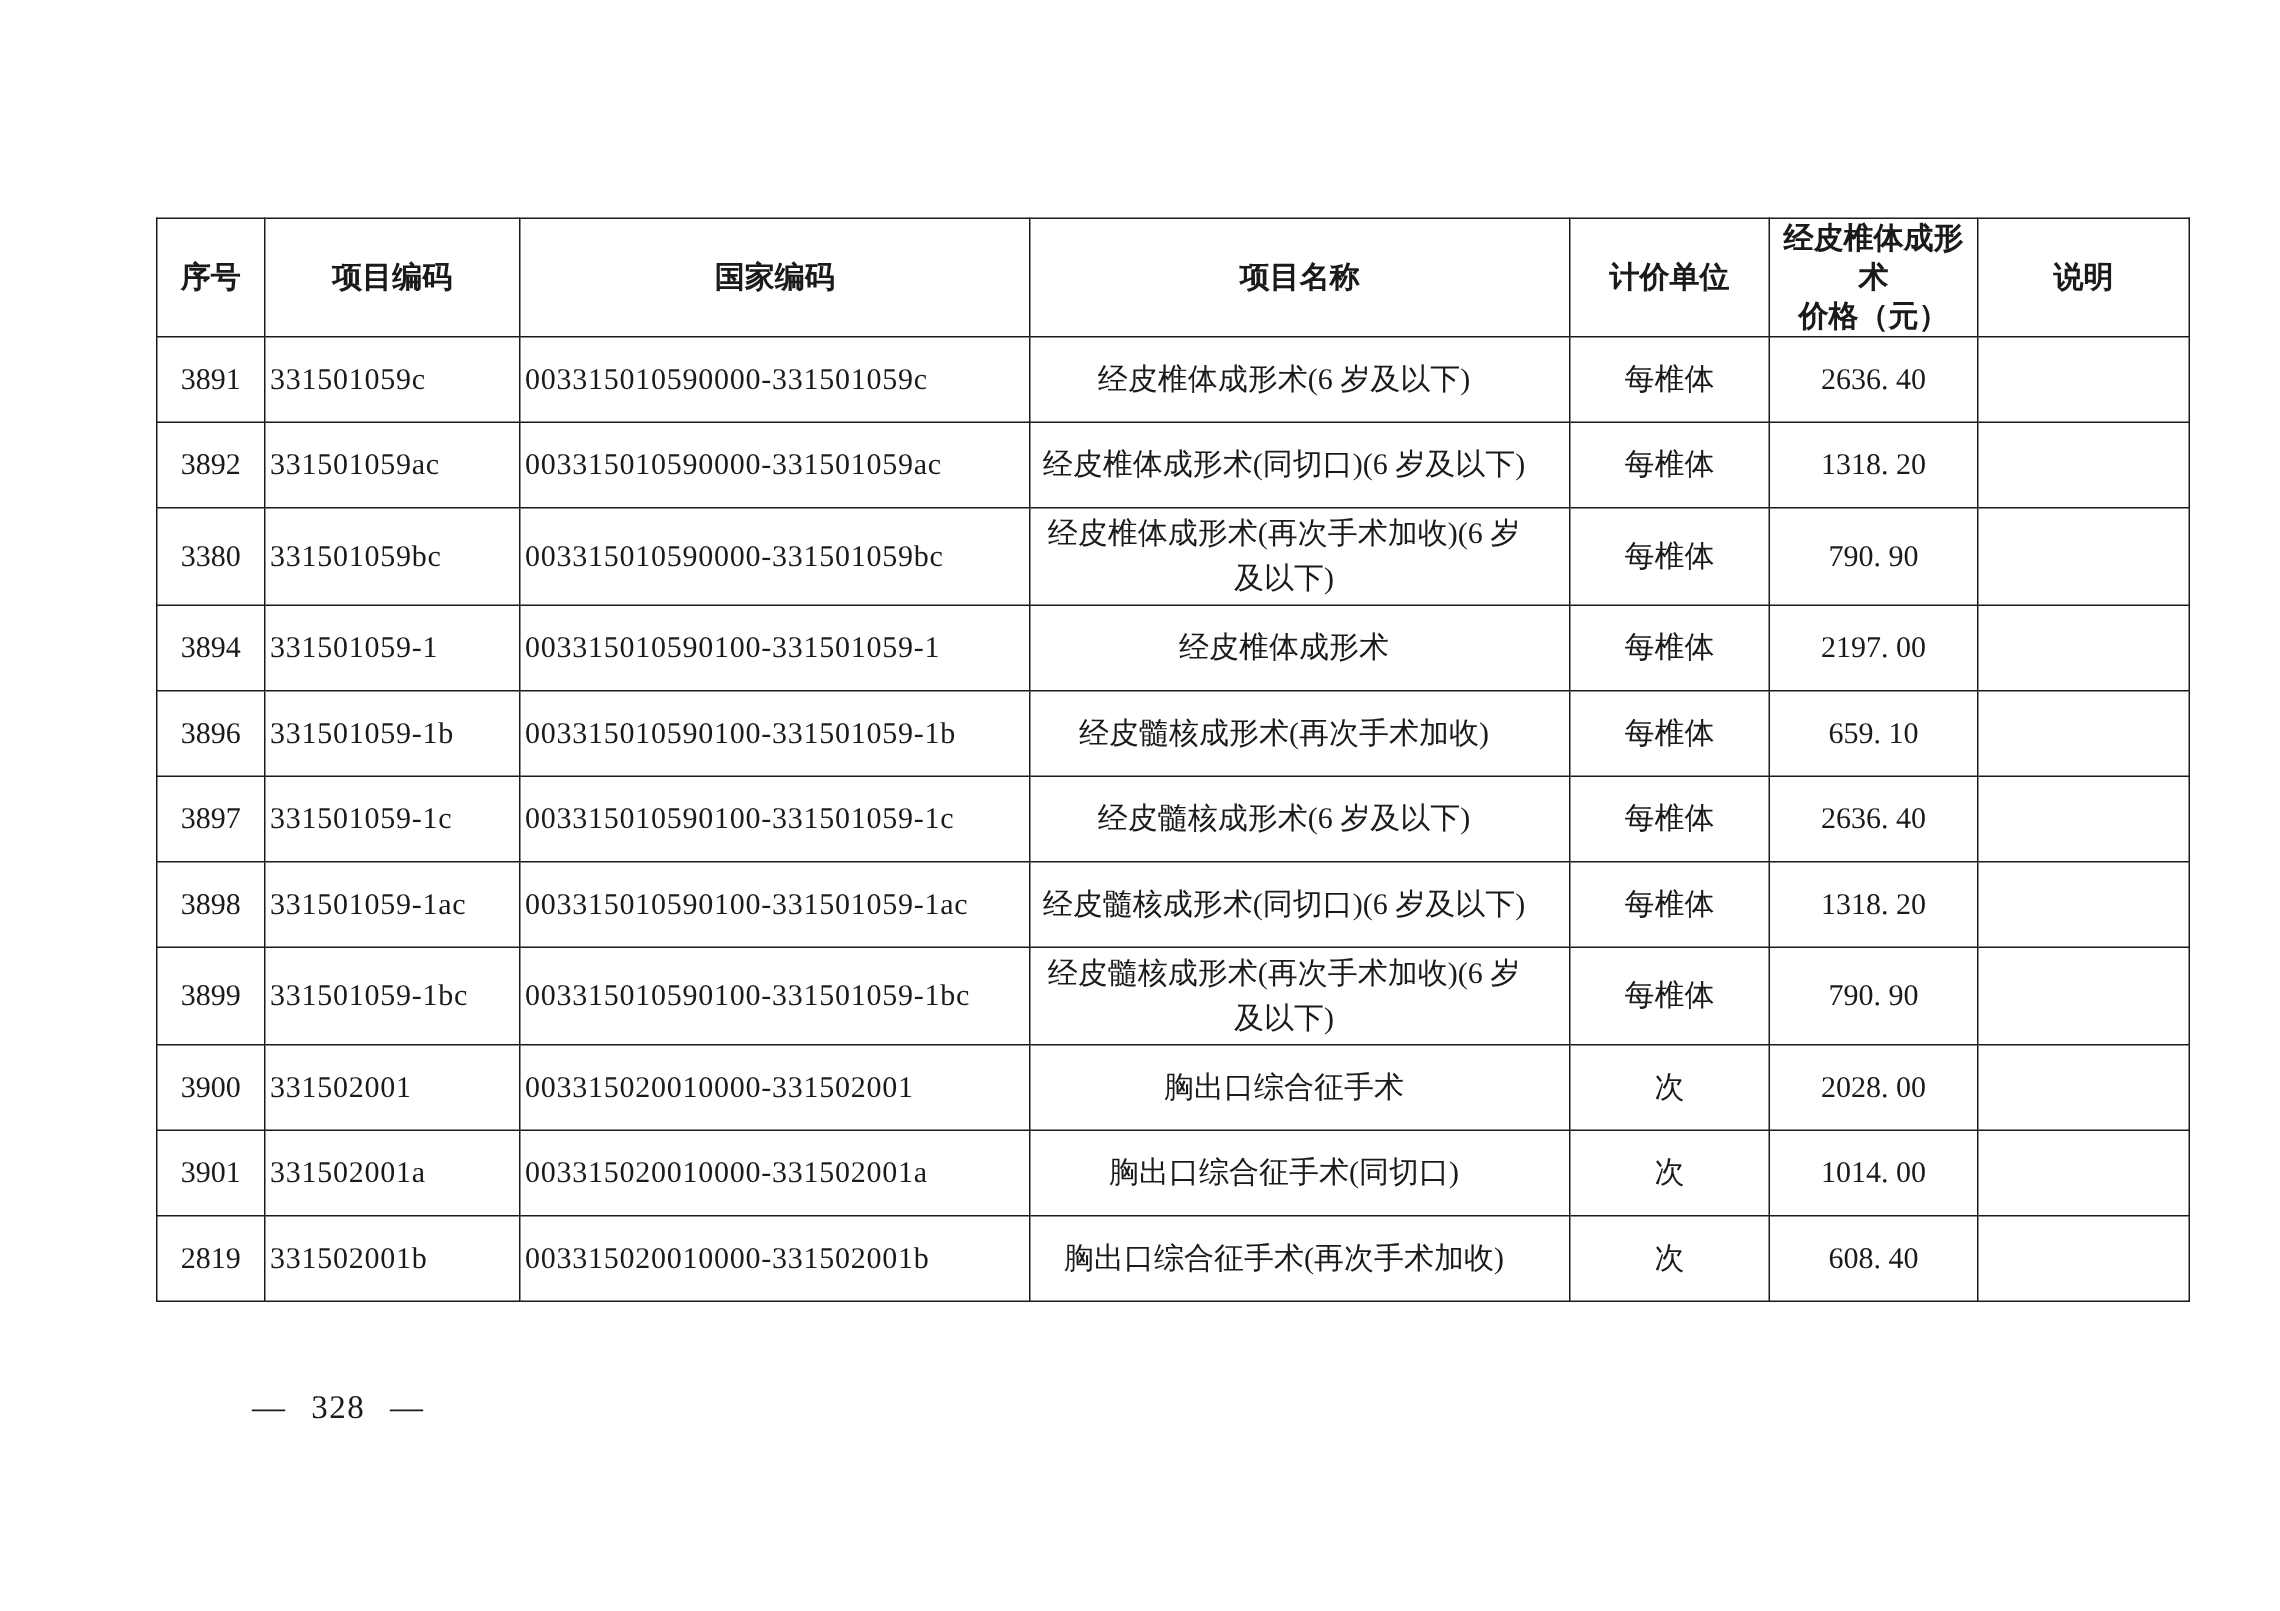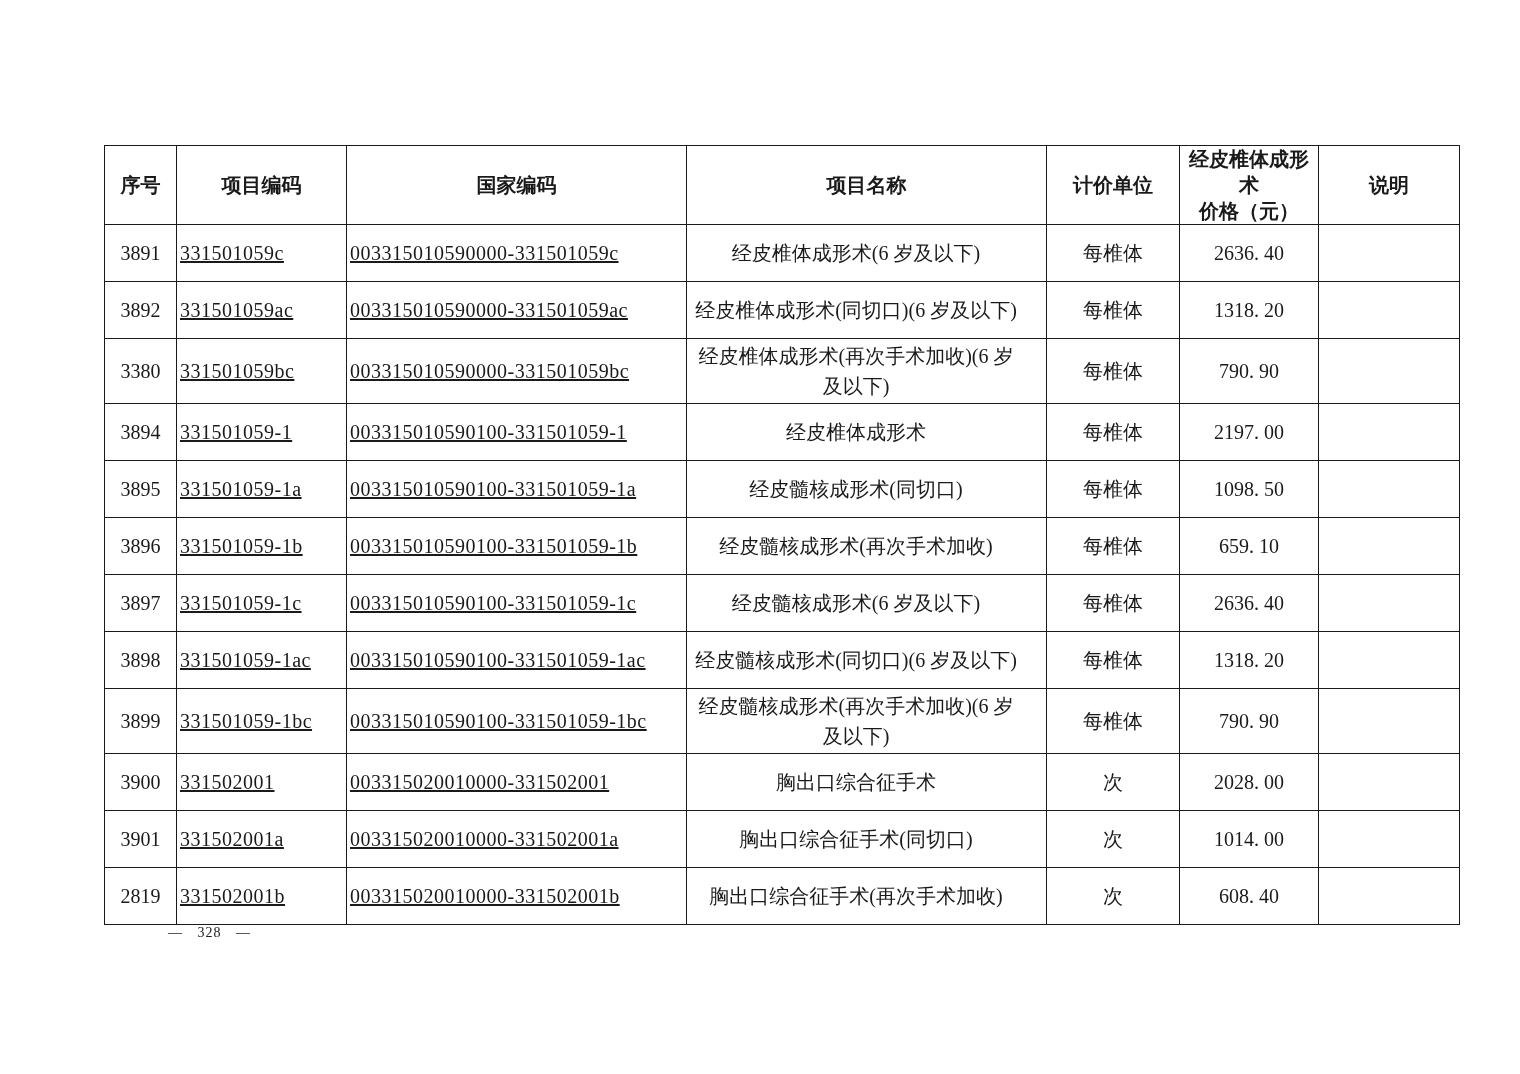--- a/index.html
+++ b/index.html
@@ -48,7 +48,6 @@
     padding-left: 3px;
     letter-spacing: 0.5px;
     white-space: nowrap;
-    text-decoration: underline;
   }
   .cell-name {
     text-align: center;

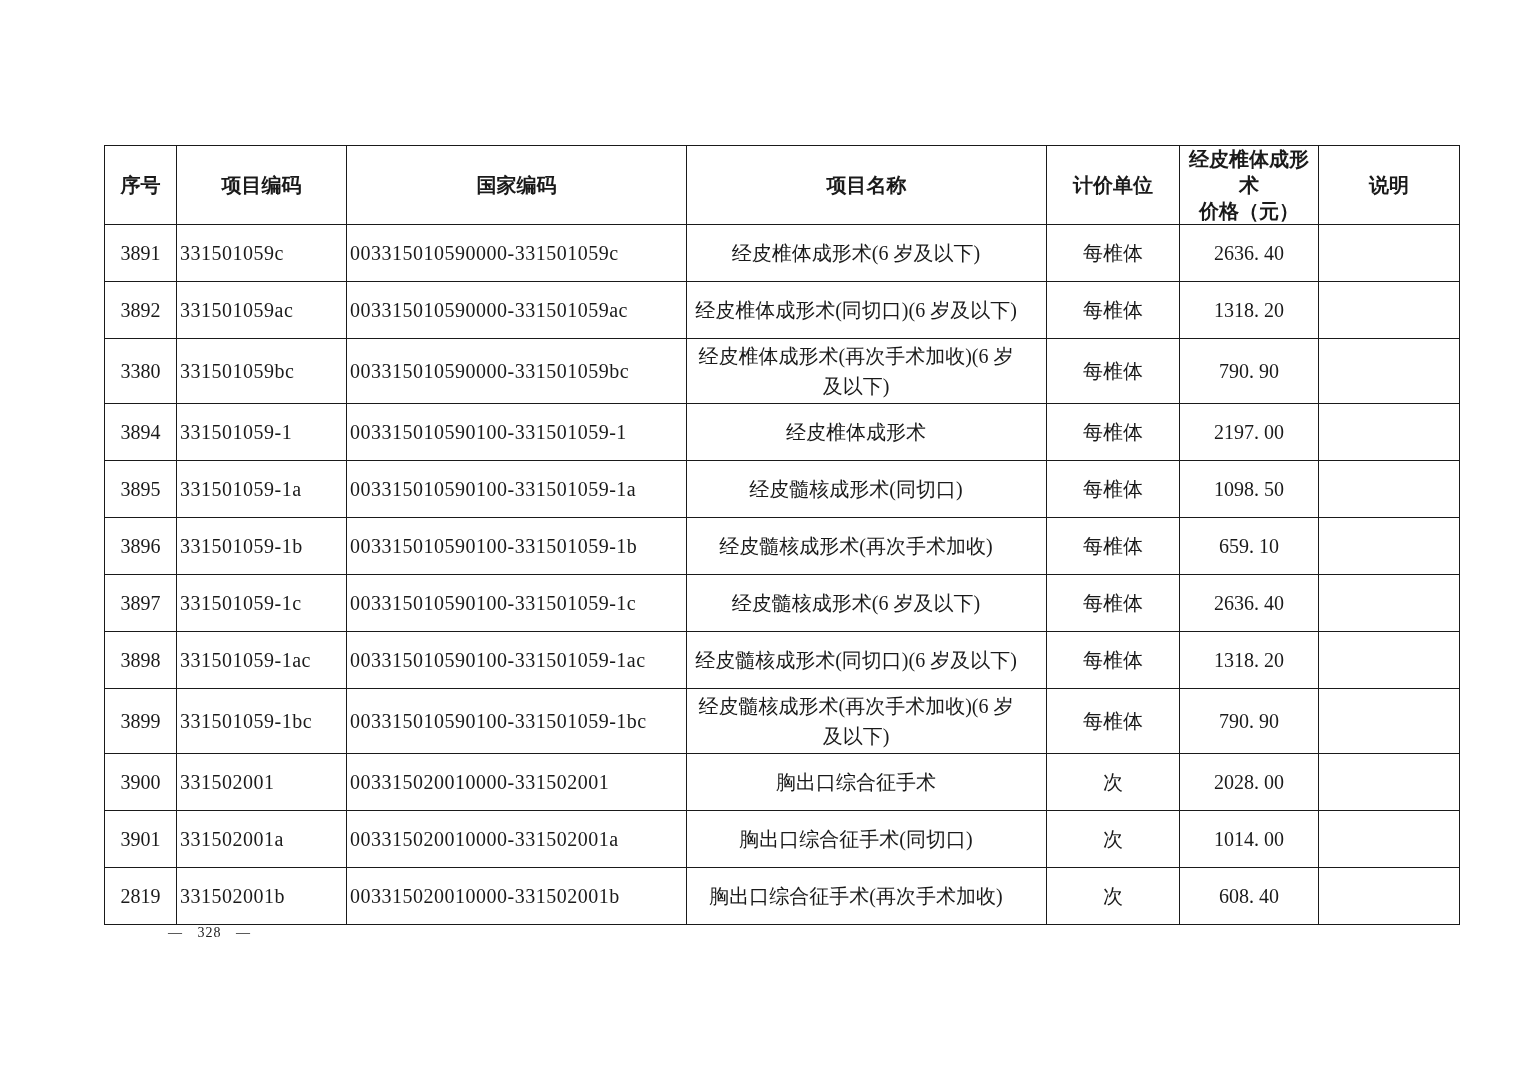--- a/index.html
+++ b/index.html
@@ -133,15 +133,6 @@
     <td class="cell-note"></td>
   </tr>
           <tr>
-    <td class="cell-index">3895</td>
-    <td class="cell-code">331501059-1a</td>
-    <td class="cell-ncode">003315010590100-331501059-1a</td>
-    <td class="cell-name">经皮髓核成形术(同切口)</td>
-    <td class="cell-unit">每椎体</td>
-    <td class="cell-price">1098. 50</td>
-    <td class="cell-note"></td>
-  </tr>
-          <tr>
     <td class="cell-index">3896</td>
     <td class="cell-code">331501059-1b</td>
     <td class="cell-ncode">003315010590100-331501059-1b</td>

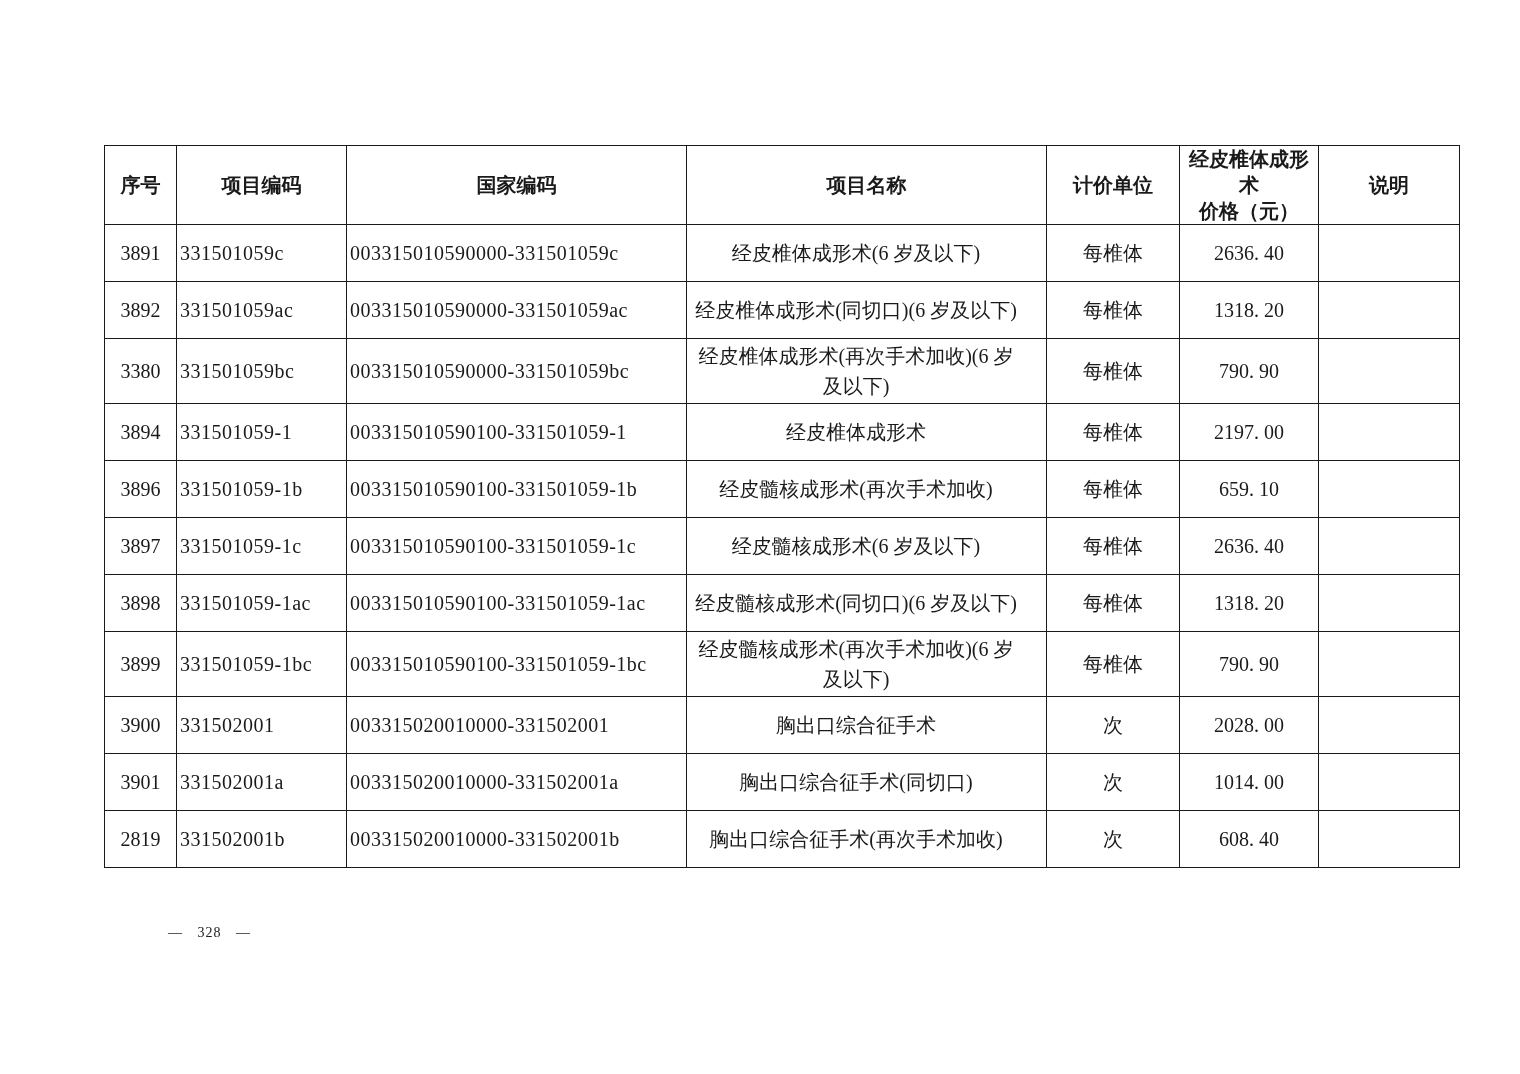--- a/index.html
+++ b/index.html
@@ -58,7 +58,7 @@
     position: absolute;
     left: 152px;
     top: 925px;
-    font-size: 14px;
+    font-size: 22px;
     font-family: "Liberation Serif", "DejaVu Serif", serif;
     color: #1a1a1a;
     word-spacing: 10px;

